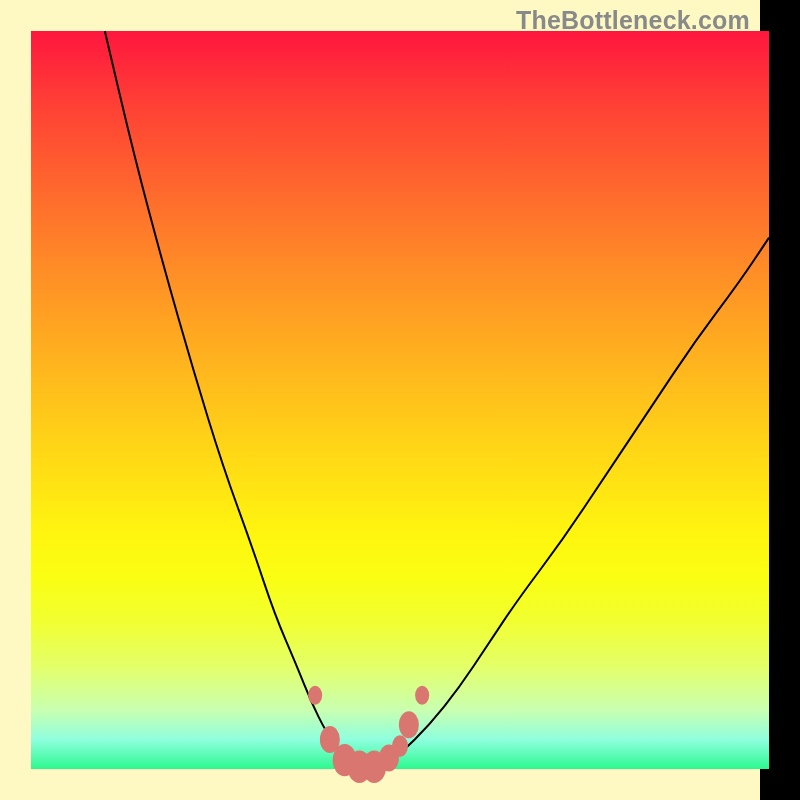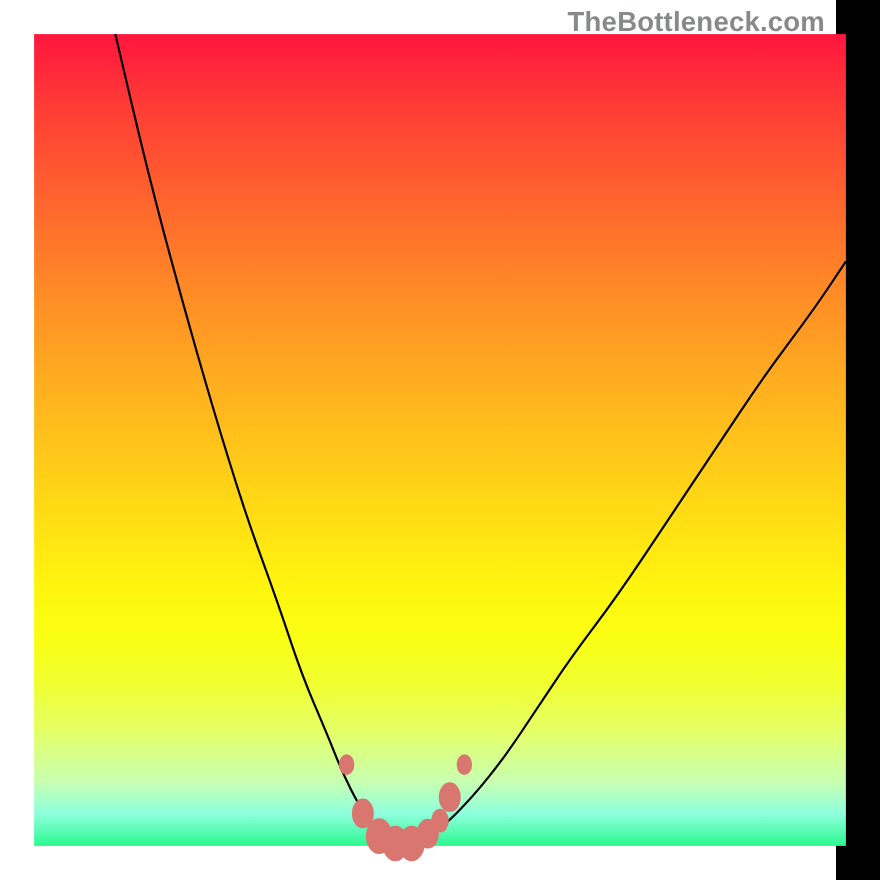--- a/index.html
+++ b/index.html
@@ -8,7 +8,7 @@
     position: relative;
     width: 760px;
     height: 800px;
-    background: #ffffff;
+    background: #fef9c3;
   }
   .plot-area {
     position: absolute;

